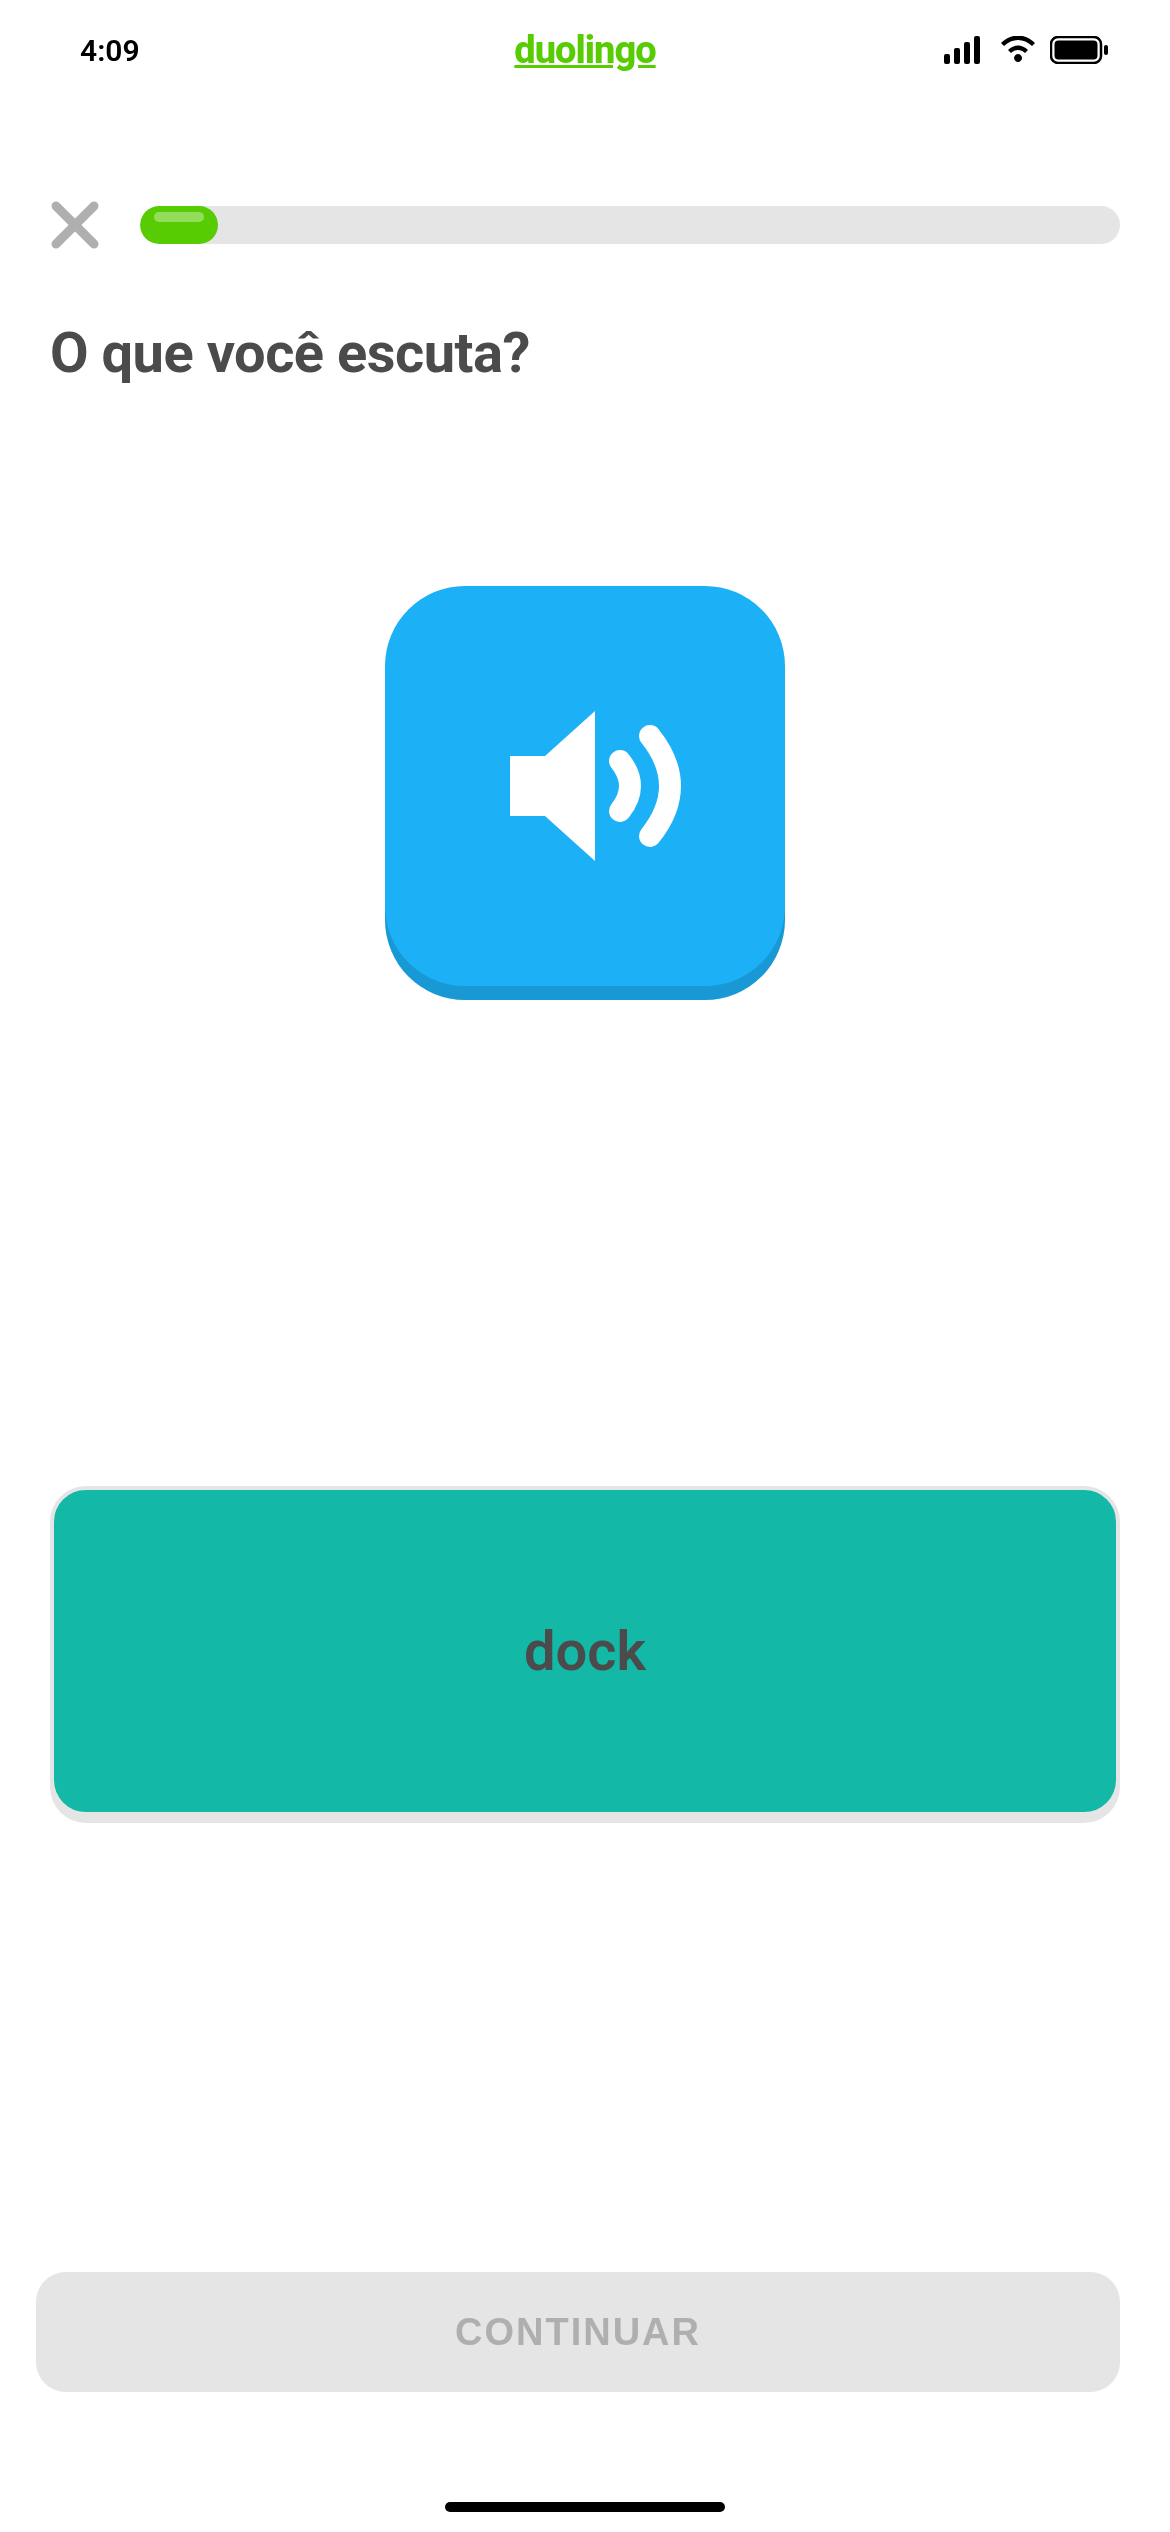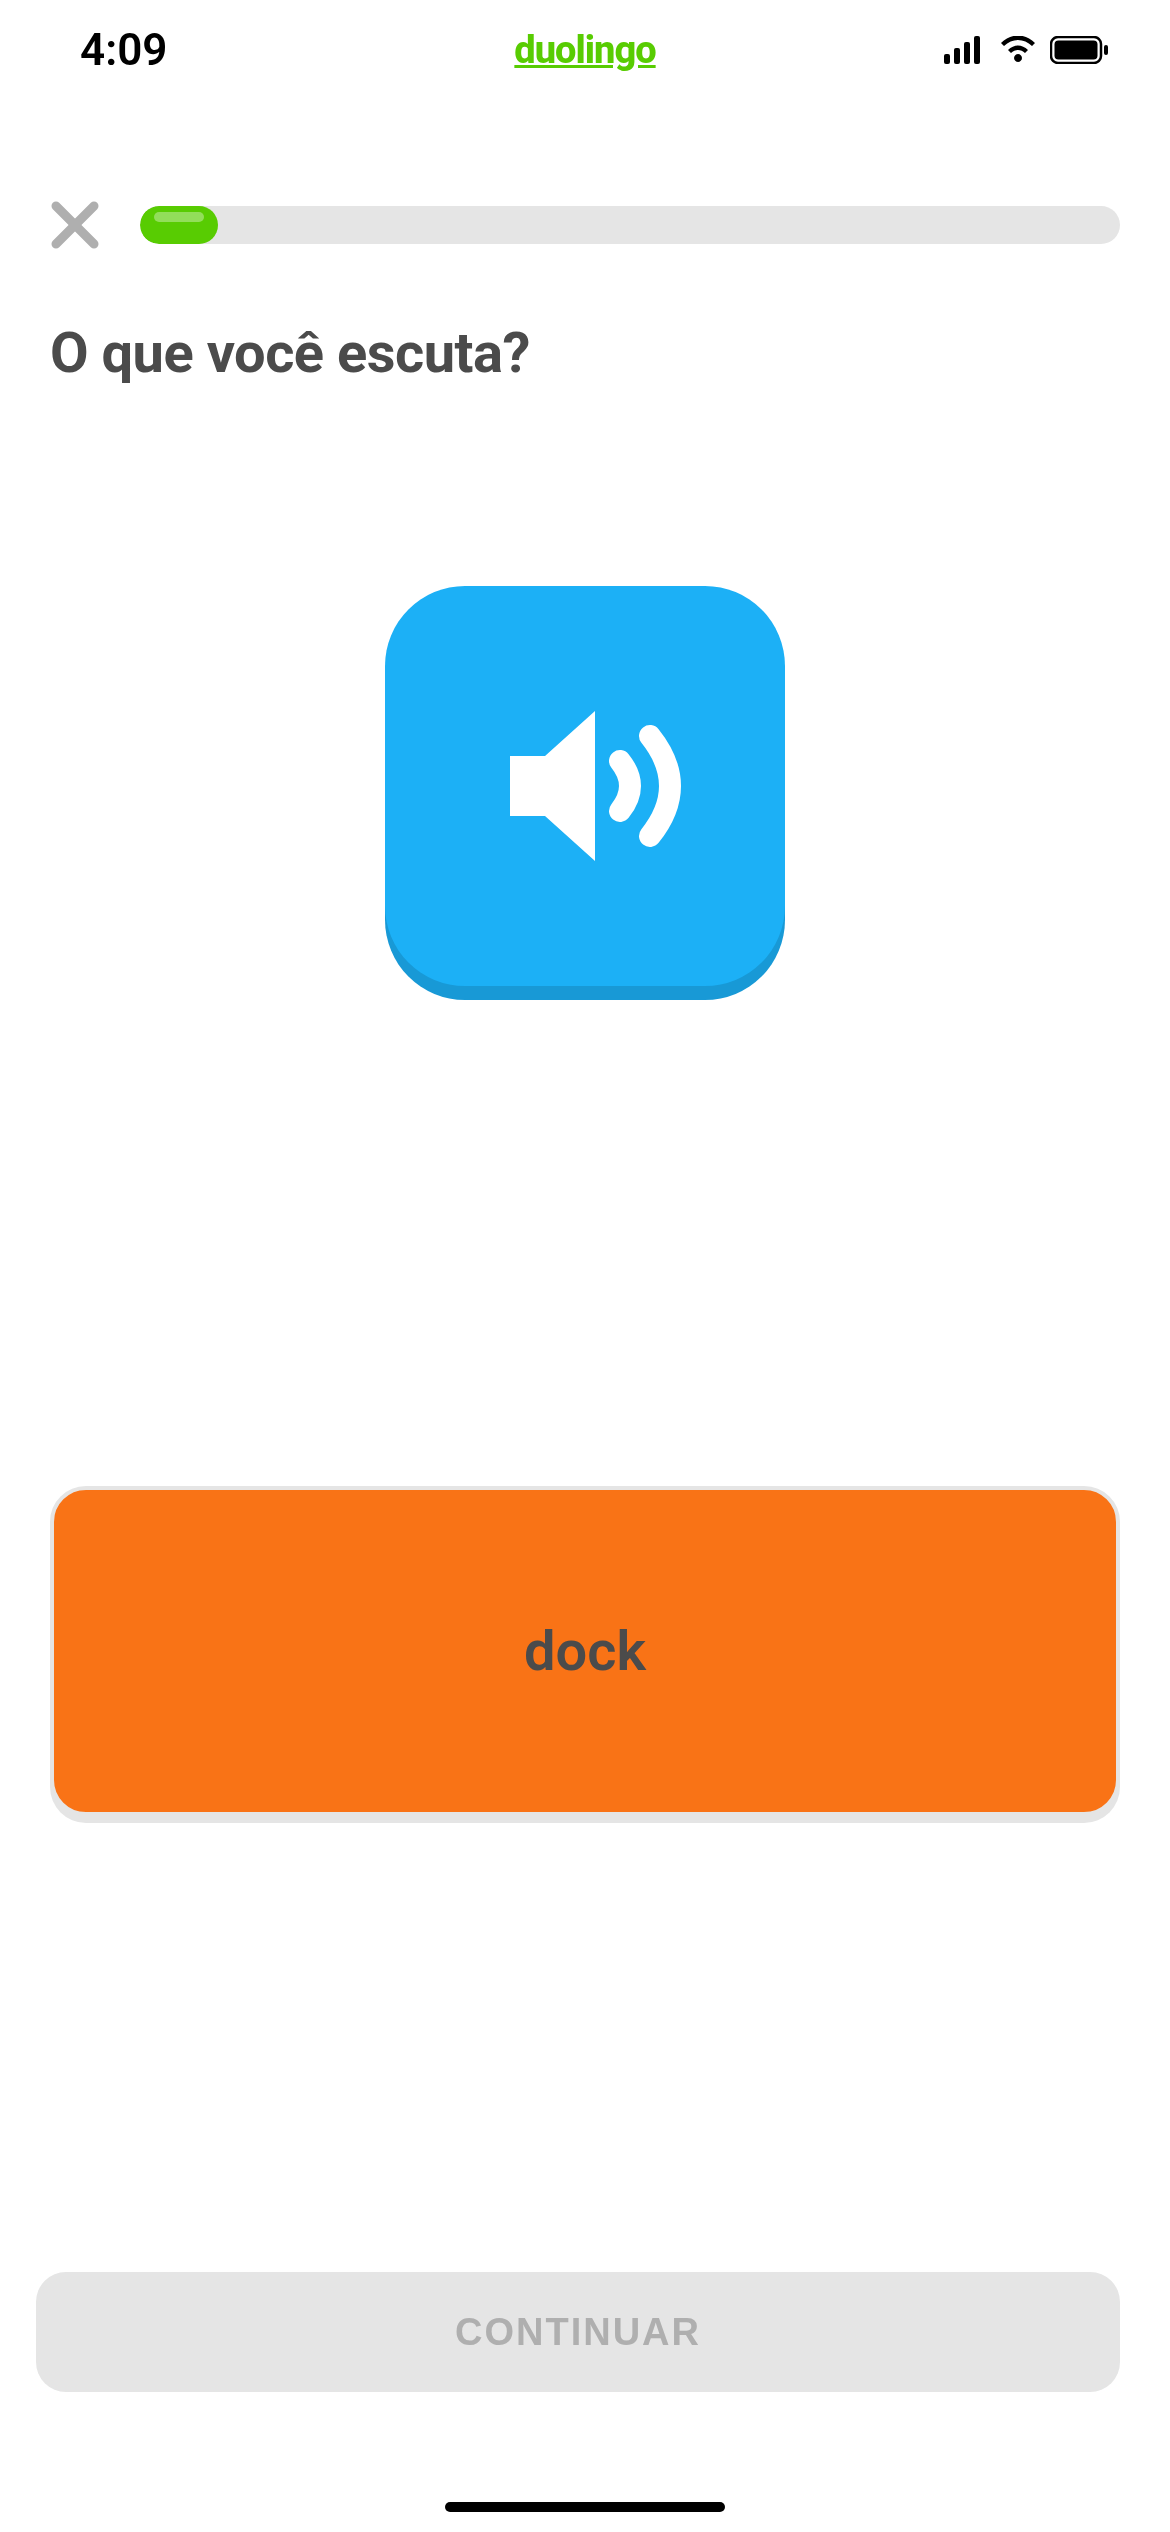--- a/index.html
+++ b/index.html
@@ -25,7 +25,7 @@
       position: relative;
     }
     .status-time {
-      font-size: 44px;
+      font-size: 30px;
       font-weight: 600;
       color: #000;
       margin-left: 20px;

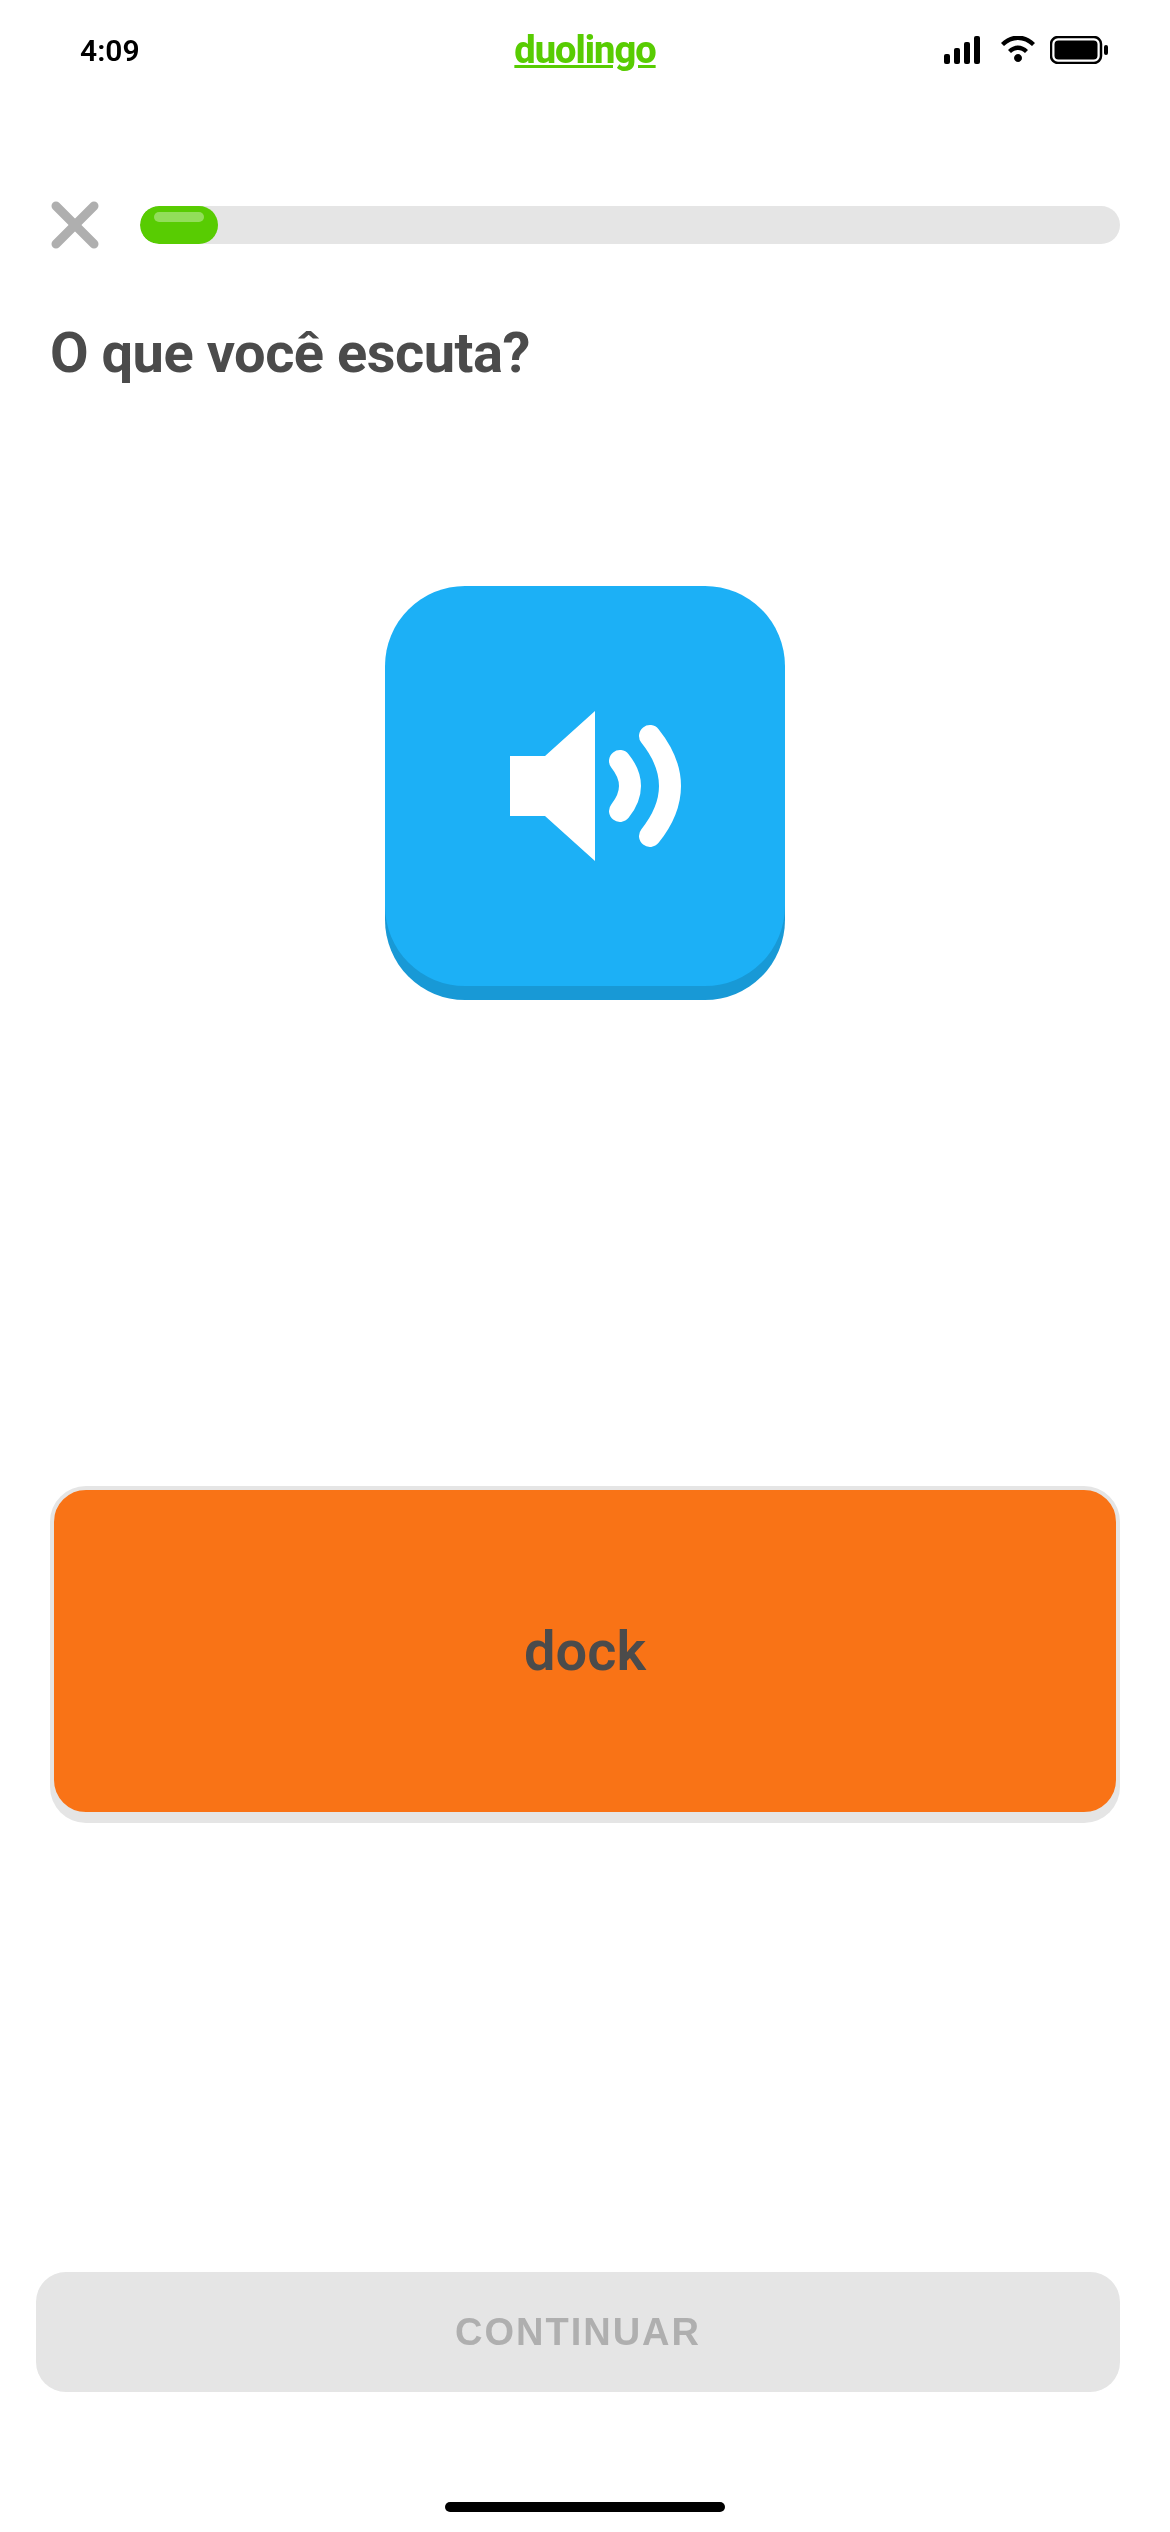--- a/index.html
+++ b/index.html
@@ -124,7 +124,7 @@
     .option-card {
       flex: 1;
       height: 330px;
-      background: #f97316;
+      background: #14b8a6;
       border: 4px solid #e5e5e5;
       border-radius: 36px;
       box-shadow: 0 7px 0 0 #e5e5e5;

